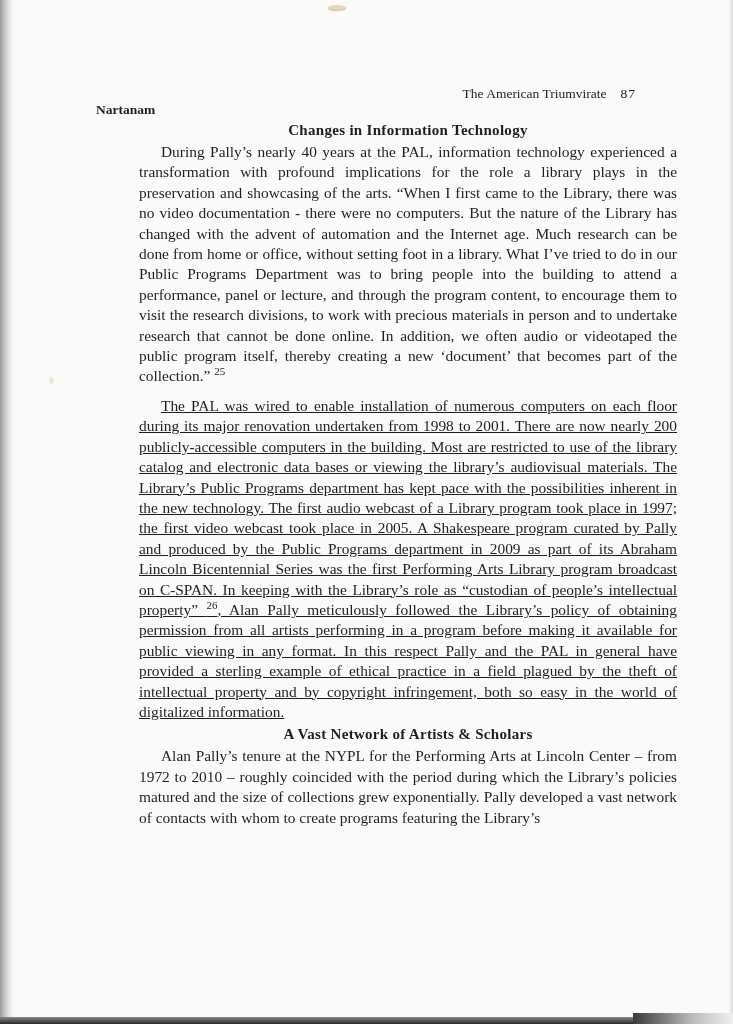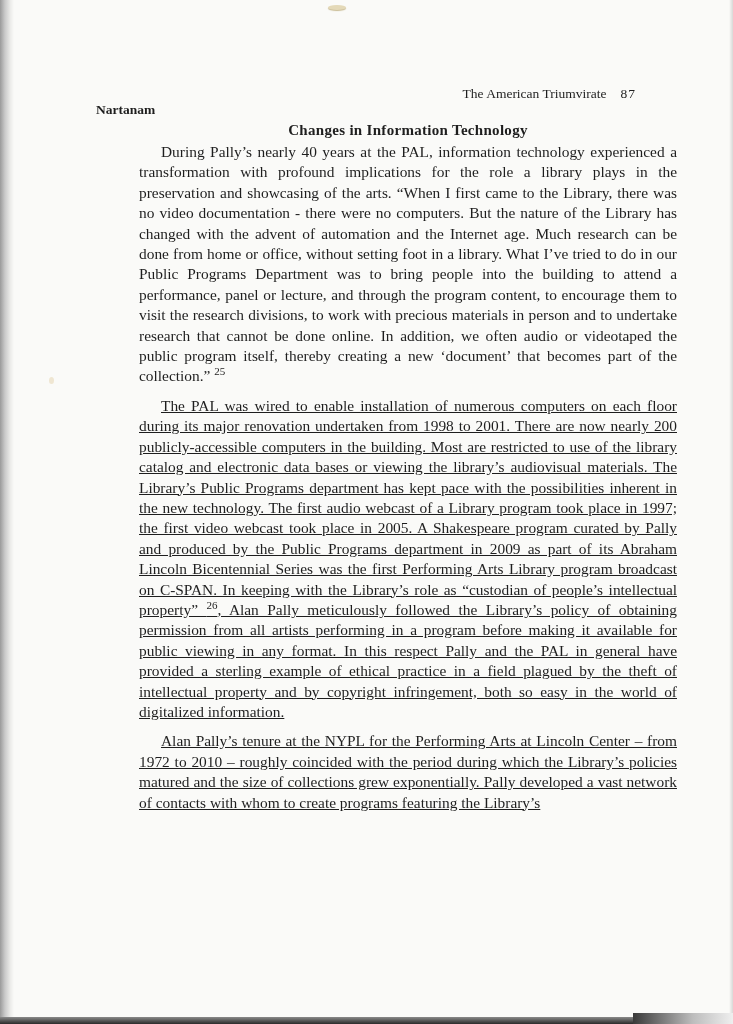--- a/index.html
+++ b/index.html
@@ -124,6 +124,7 @@
 
   <p class="para"><span>The PAL was wired to enable installation of numerous computers on each floor during its major renovation undertaken from 1998 to 2001.  There are now nearly 200 publicly-accessible computers in the building.  Most are restricted to use of the library catalog and electronic data bases or viewing the library’s audiovisual materials.  The Library’s Public Programs department has kept pace with the possibilities inherent in the new technology.  The first audio webcast of a Library program took place in 1997; the first video webcast took place in 2005.  A Shakespeare program curated by Pally and produced by the Public Programs department in 2009 as part of its Abraham Lincoln Bicentennial Series was the first Performing Arts Library program broadcast on C-SPAN.  In keeping with the Library’s role as “custodian of people’s intellectual property” </span><sup class="fn">26</sup><span>, Alan Pally meticulously followed the Library’s policy of obtaining permission from all artists performing in a program before making it available for public viewing in any format. In this respect Pally and the PAL in general have provided a sterling example of ethical practice in a field plagued by the theft of intellectual property and by copyright infringement, both so easy in the world of digitalized information.</span></p>
 
+  <h2 class="section-heading h2">A Vast Network of Artists &amp; Scholars</h2>
 
   <p class="para"><span>Alan Pally’s tenure at the NYPL for the Performing Arts at Lincoln Center – from 1972 to 2010 – roughly coincided with the period during which the Library’s policies matured and the size of collections grew exponentially.  Pally developed a vast network of contacts with whom to create programs featuring the Library’s</span></p>
 </div>

